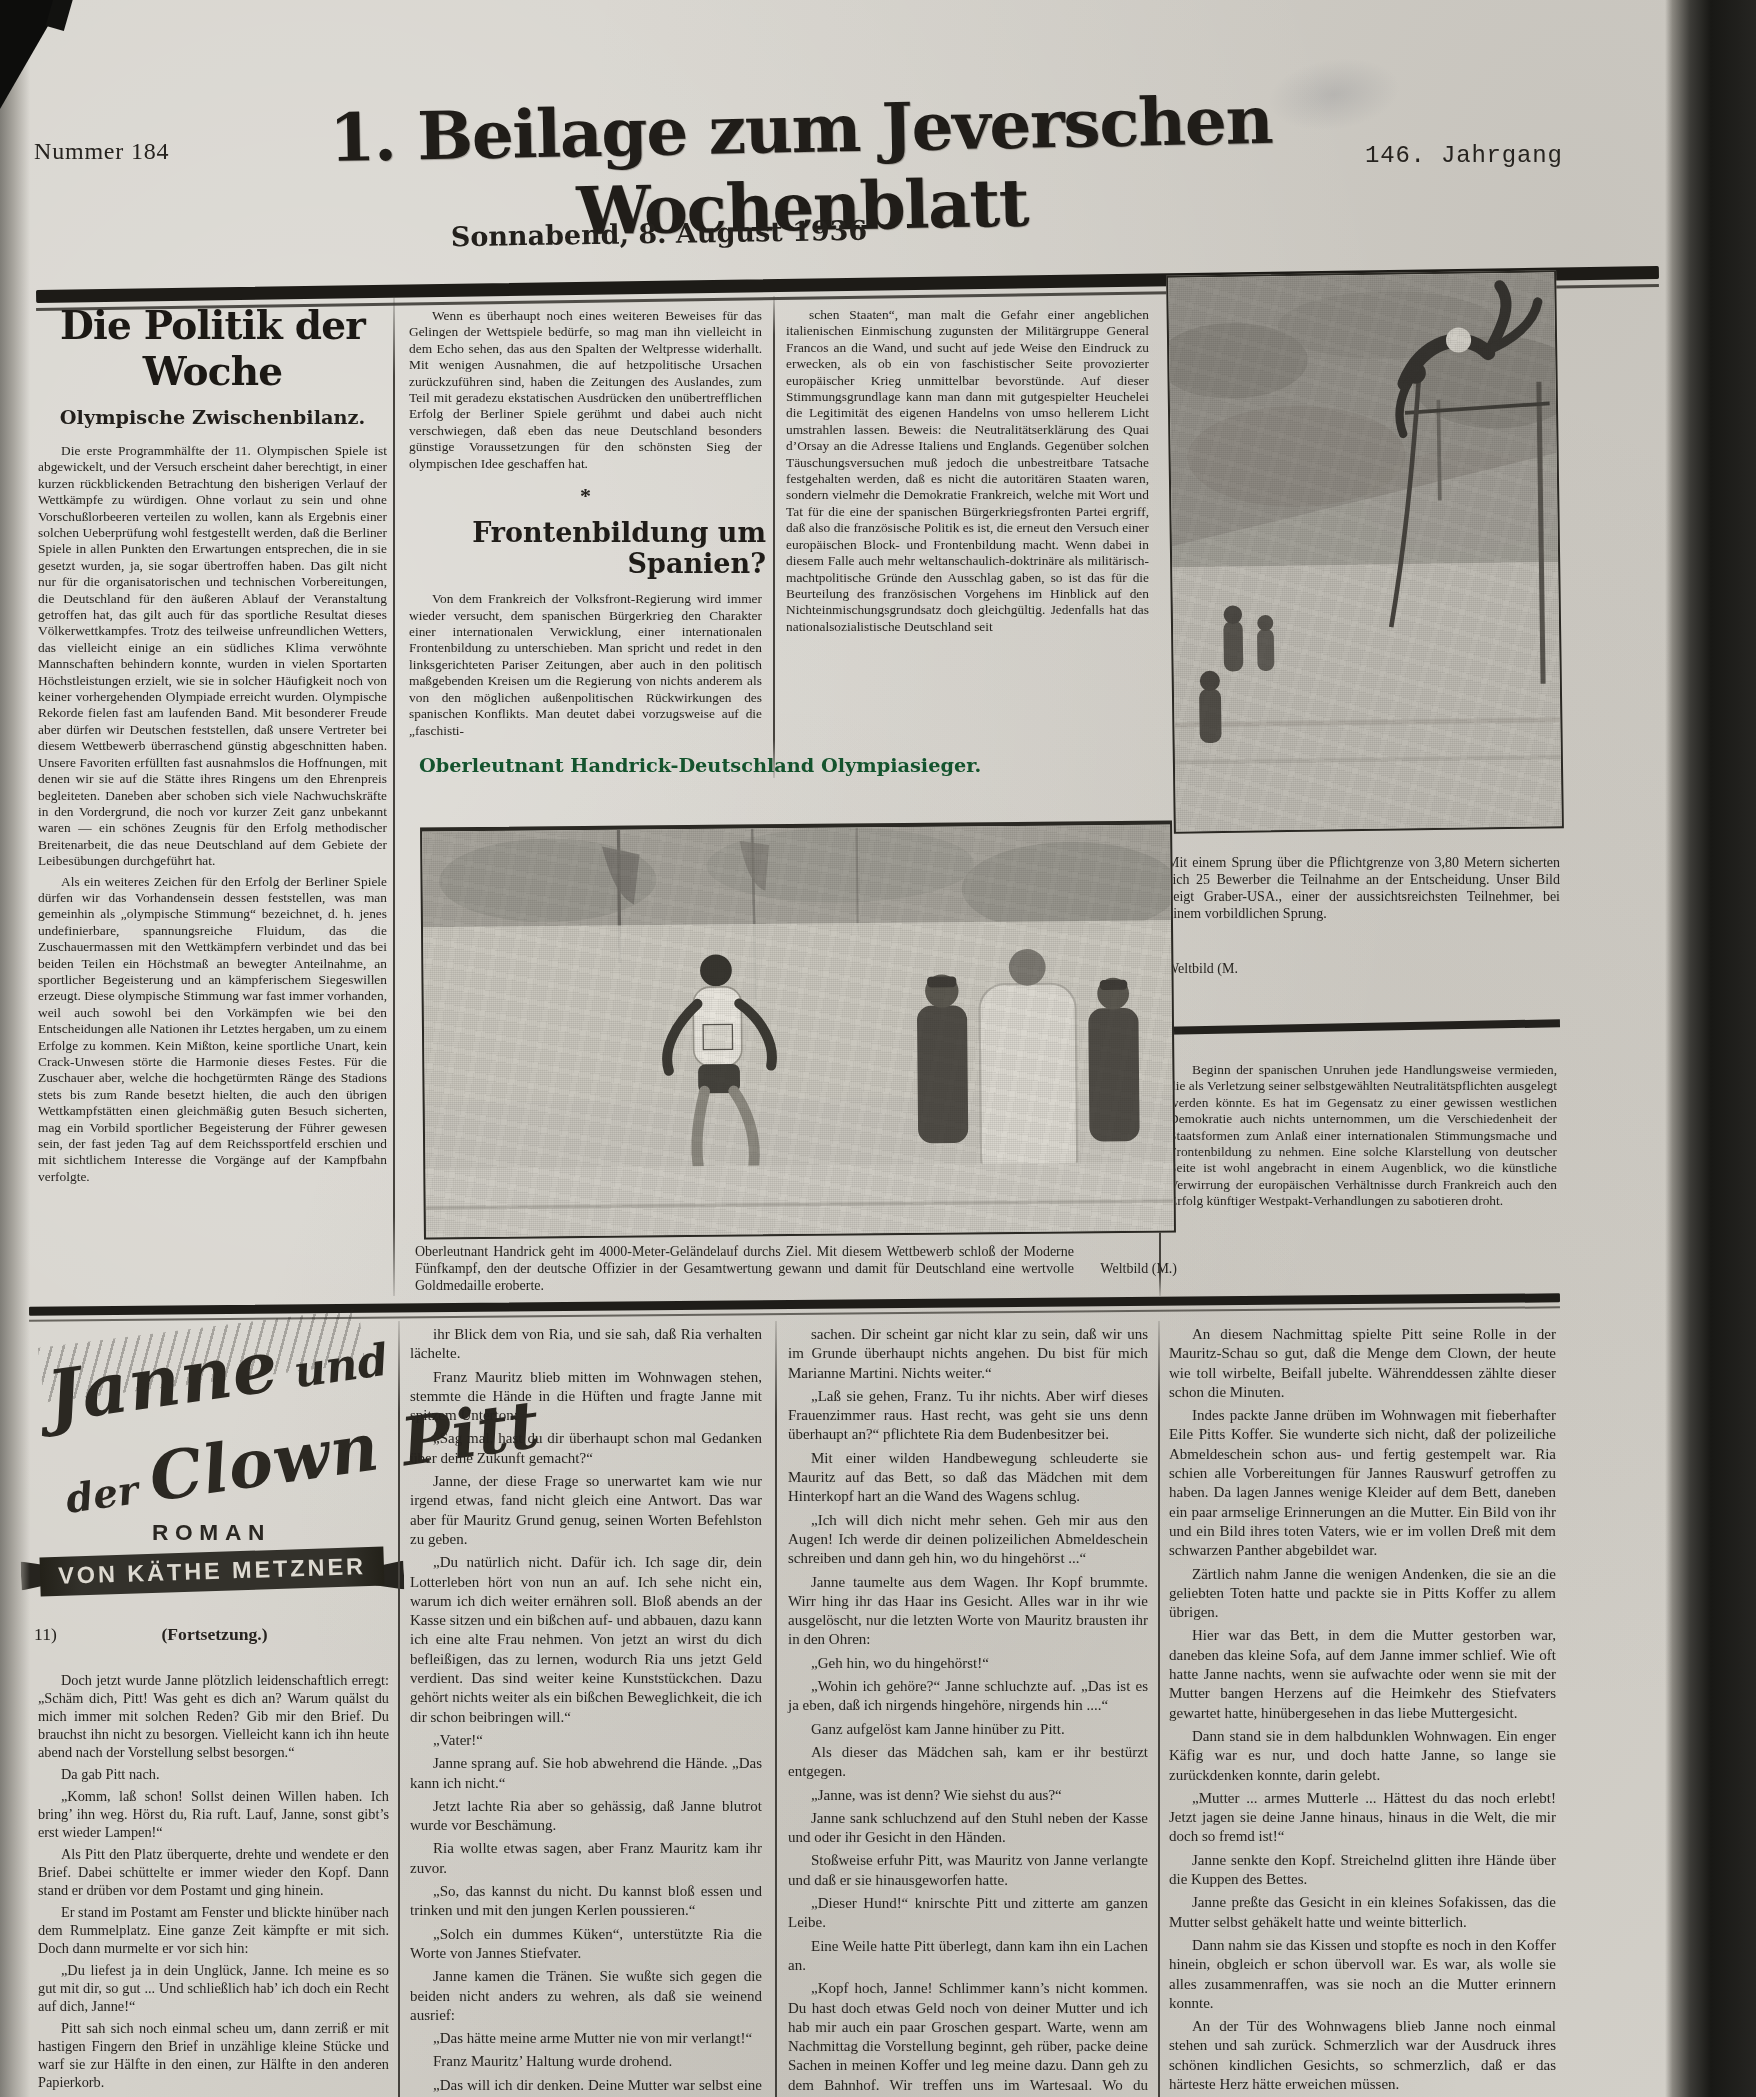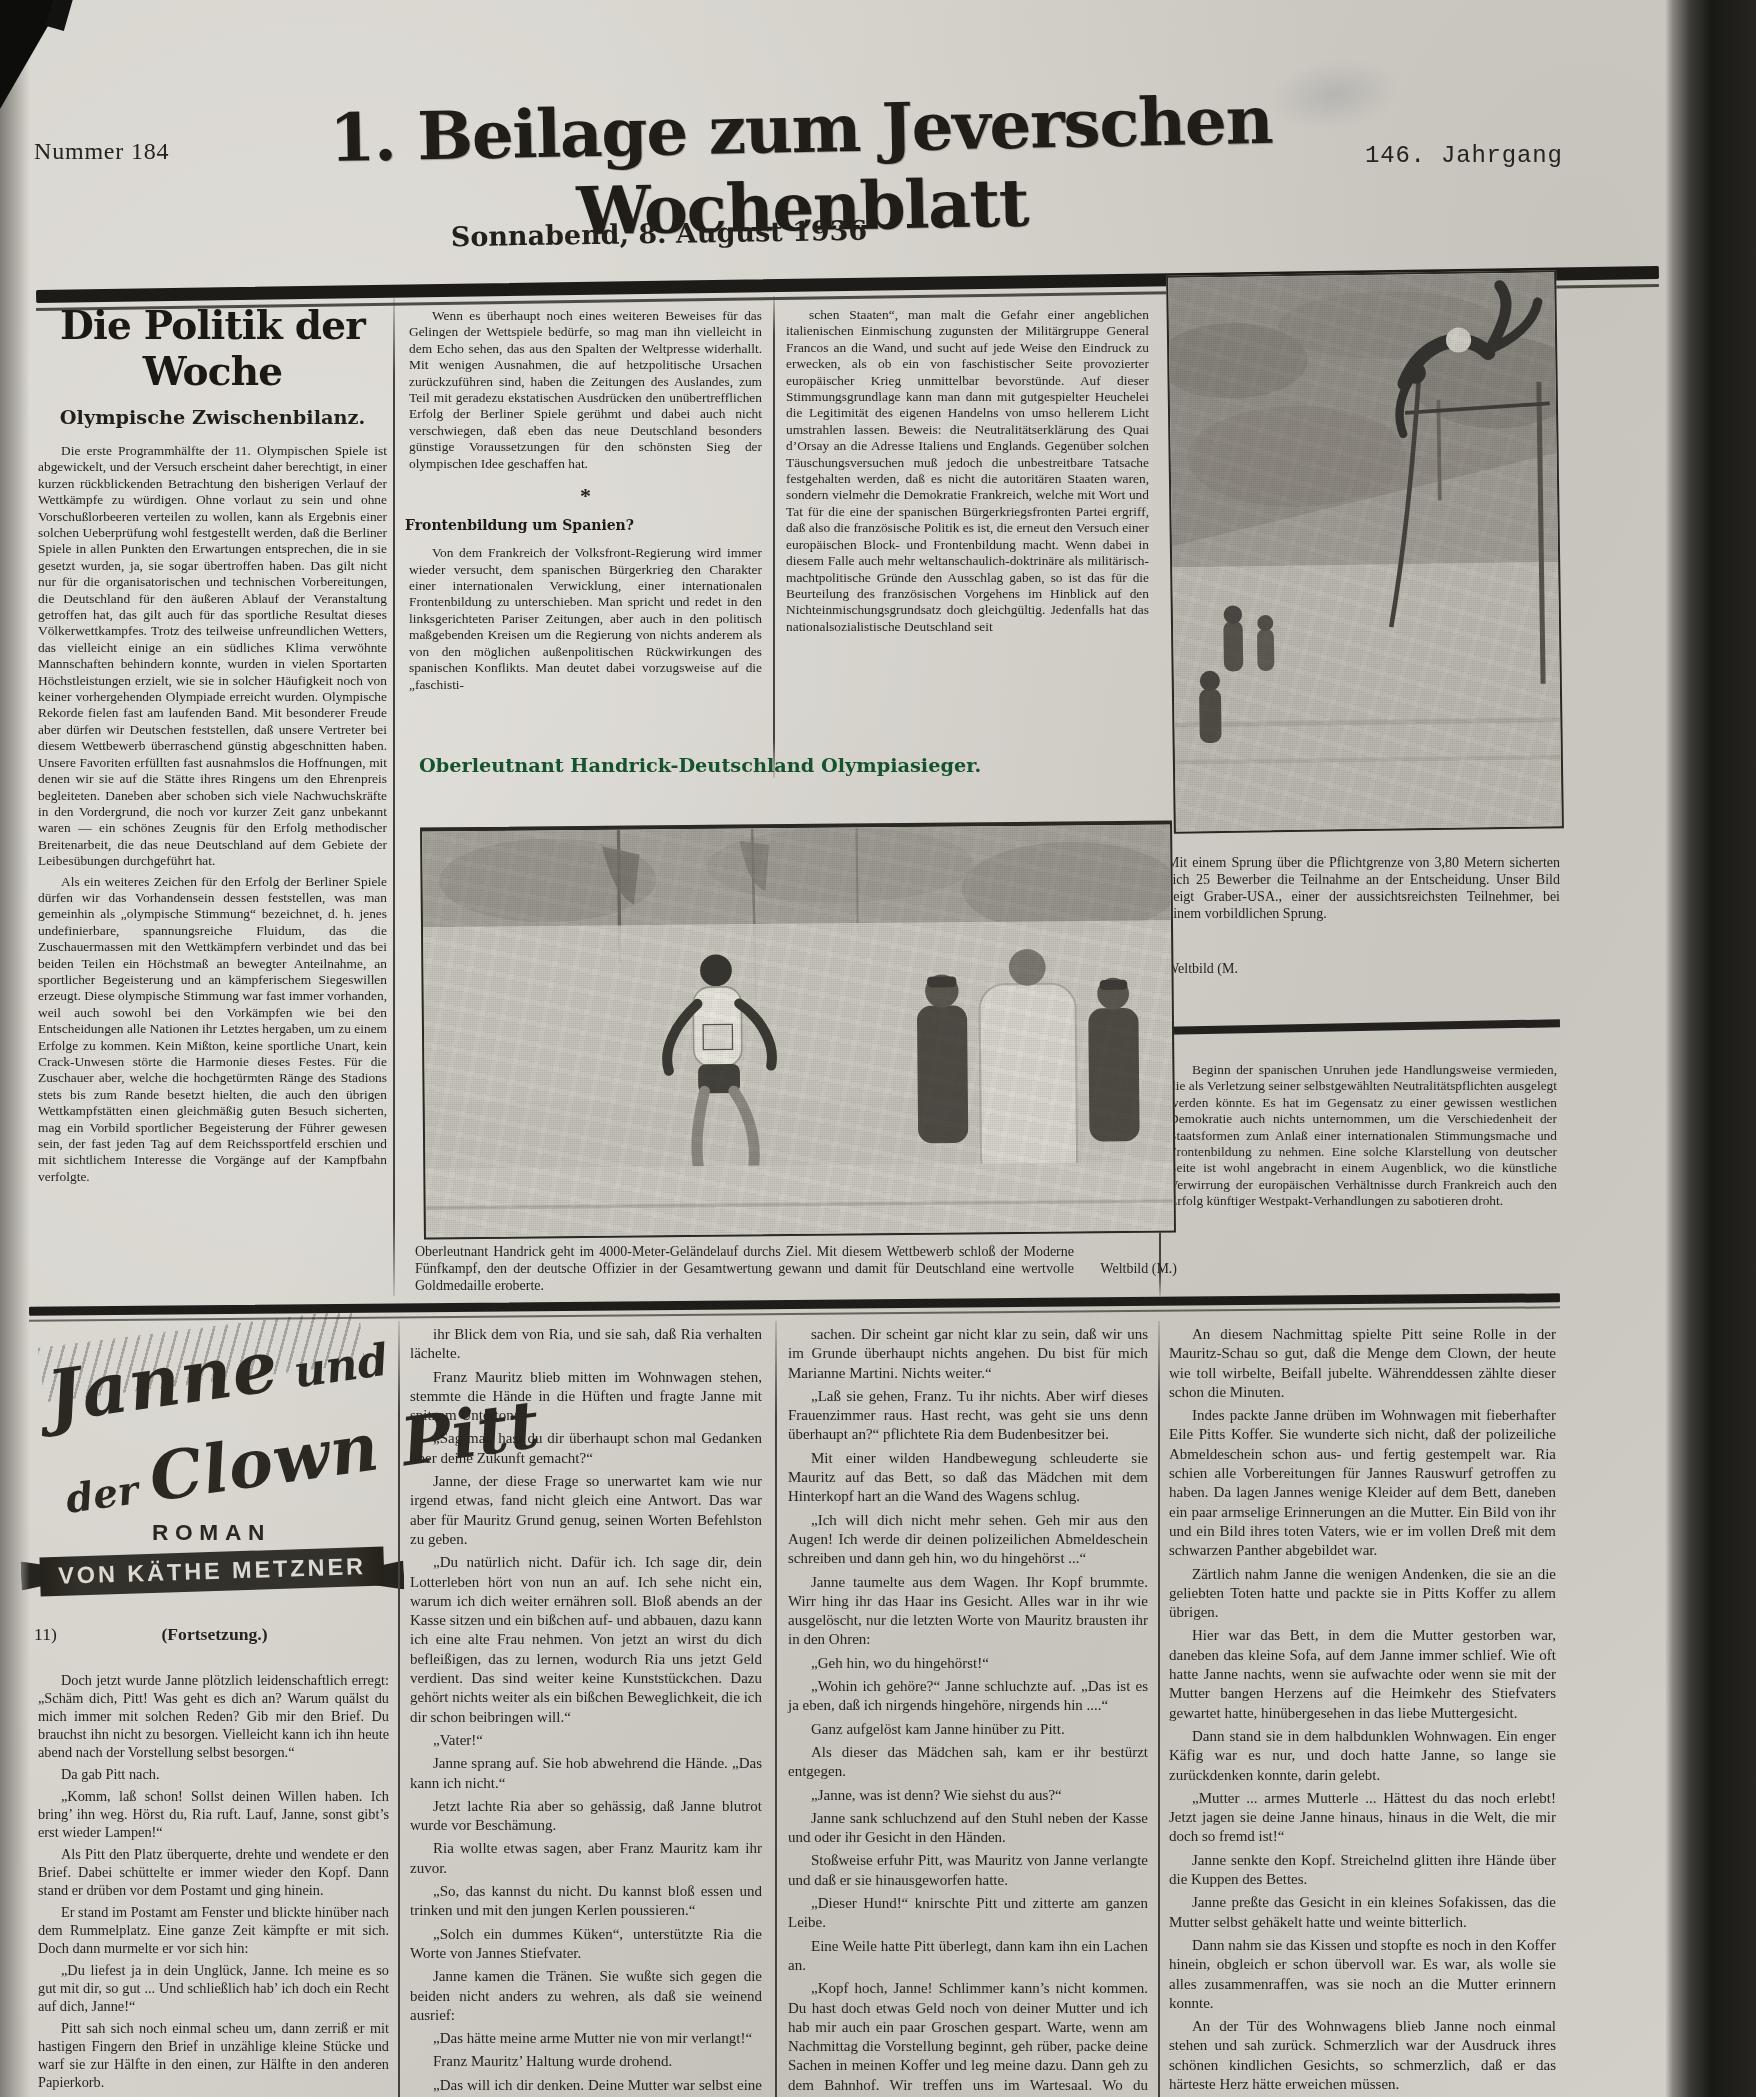--- a/index.html
+++ b/index.html
@@ -56,8 +56,8 @@
   }
   .star-line{text-align:center;font-size:22px;font-weight:bold;margin:11px 0 7.6px 0;}
   .spain-headline{
-    font-family:"DejaVu Serif",serif;font-weight:bold;font-size:14px;
-    text-align:left;margin:0 0 12.6px 0;color:#1f1c18;
+    font-family:"DejaVu Serif",serif;font-weight:bold;font-size:27px;
+    text-align:right;margin:0 0 12.6px 0;color:#1f1c18;
   }
   .vrule{width:2.1px;background:linear-gradient(180deg,rgba(50,47,43,.15),#45423d 8%,#45423d 92%,rgba(50,47,43,.15));}
   .vr1{left:393px;top:296px;height:1000px;}

